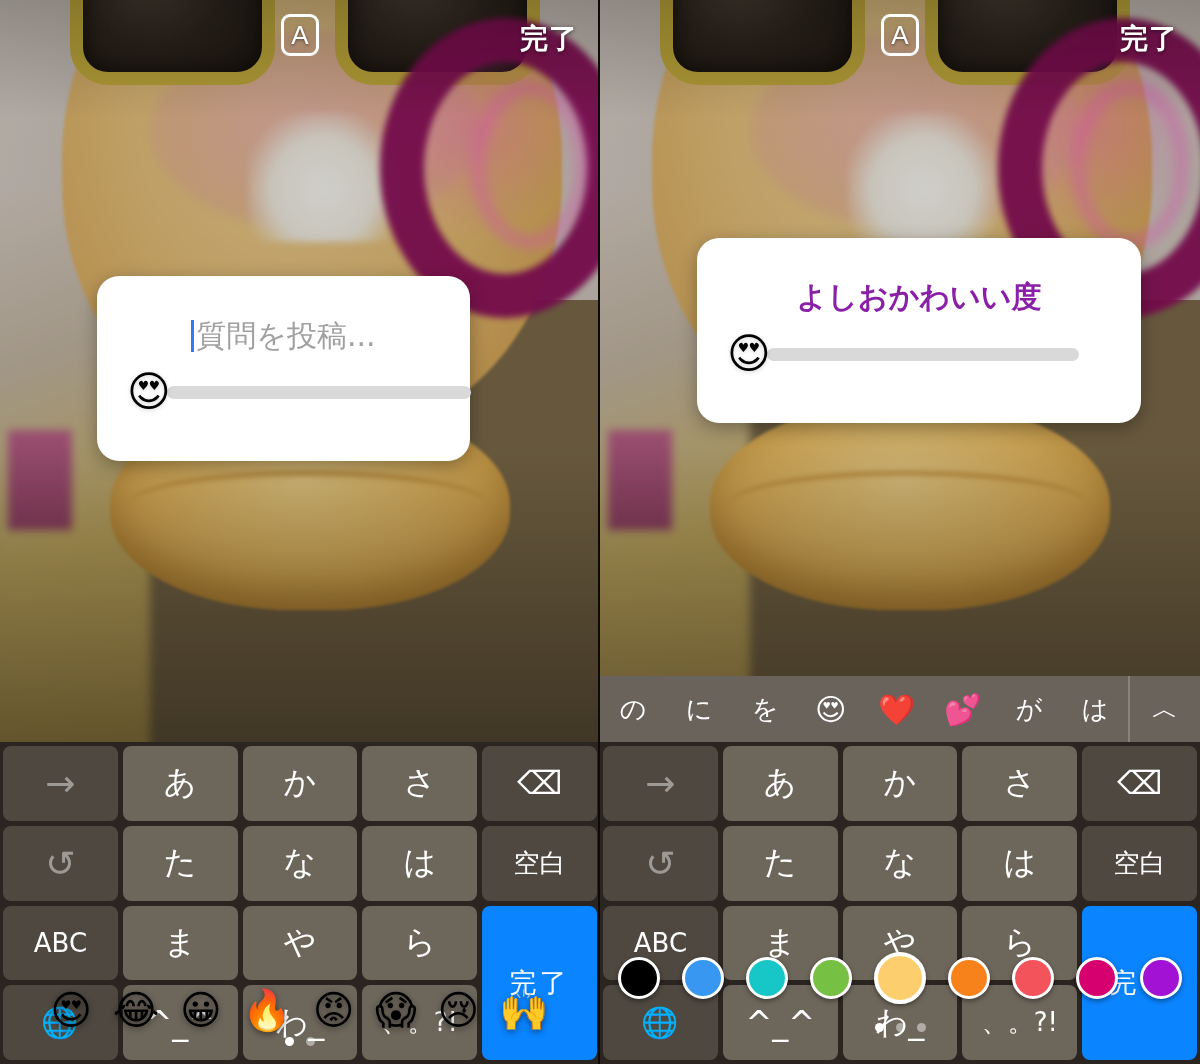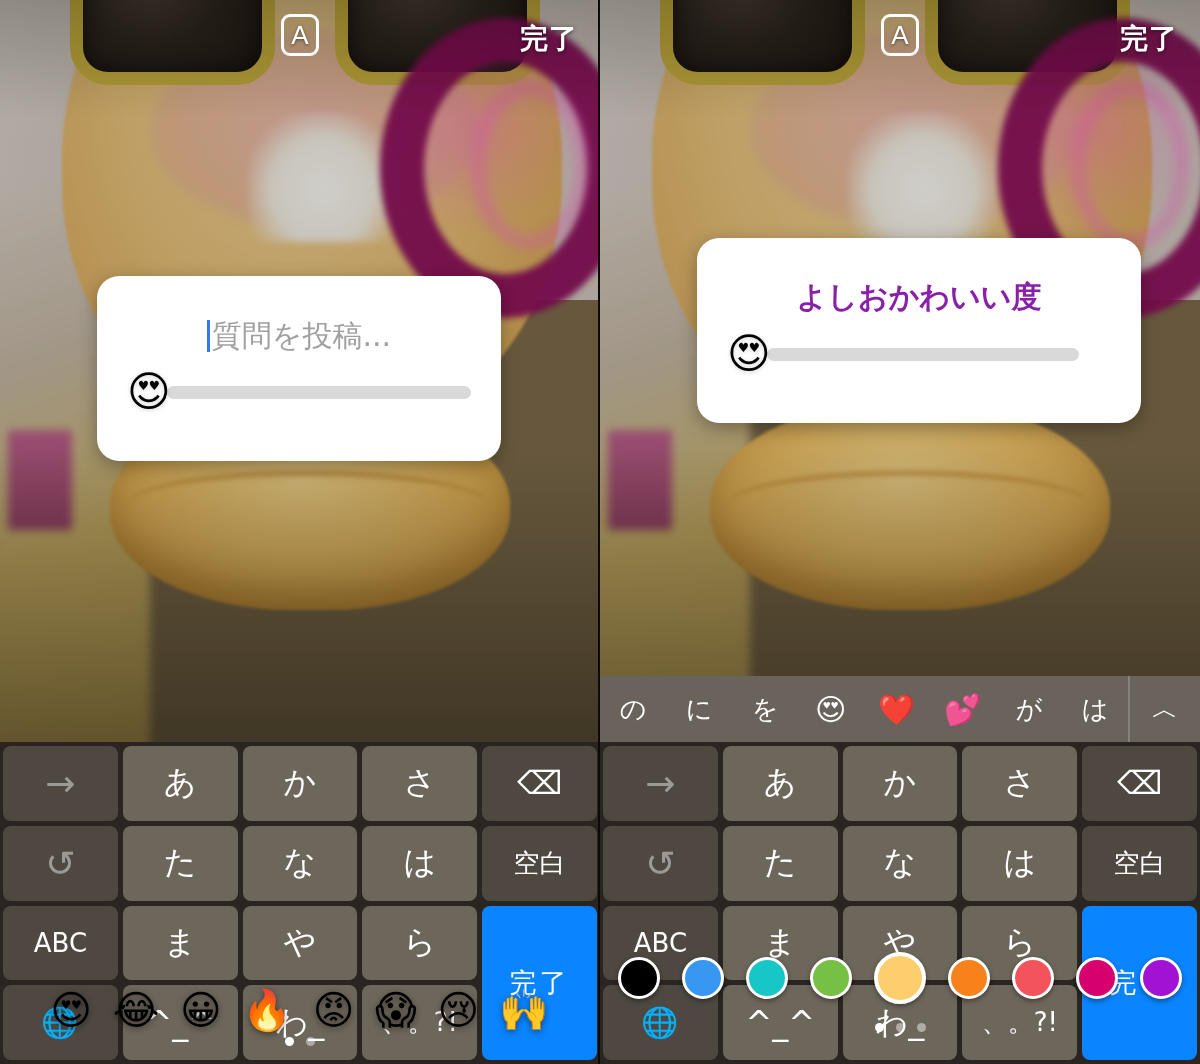--- a/index.html
+++ b/index.html
@@ -154,7 +154,7 @@
     box-shadow: 0 5px 18px rgba(0,0,0,.30);
     z-index: 15;
   }
-  .card.left-card { left: 97px; top: 276px; width: 404px; height: 185px; }
+  .card.left-card { left: 97px; top: 276px; width: 373px; height: 185px; }
   .card.right-card { left: 697px - 600px; top: 238px; width: 444px; height: 185px; }
   .panel.right .card.right-card { left: 97px; }
 

